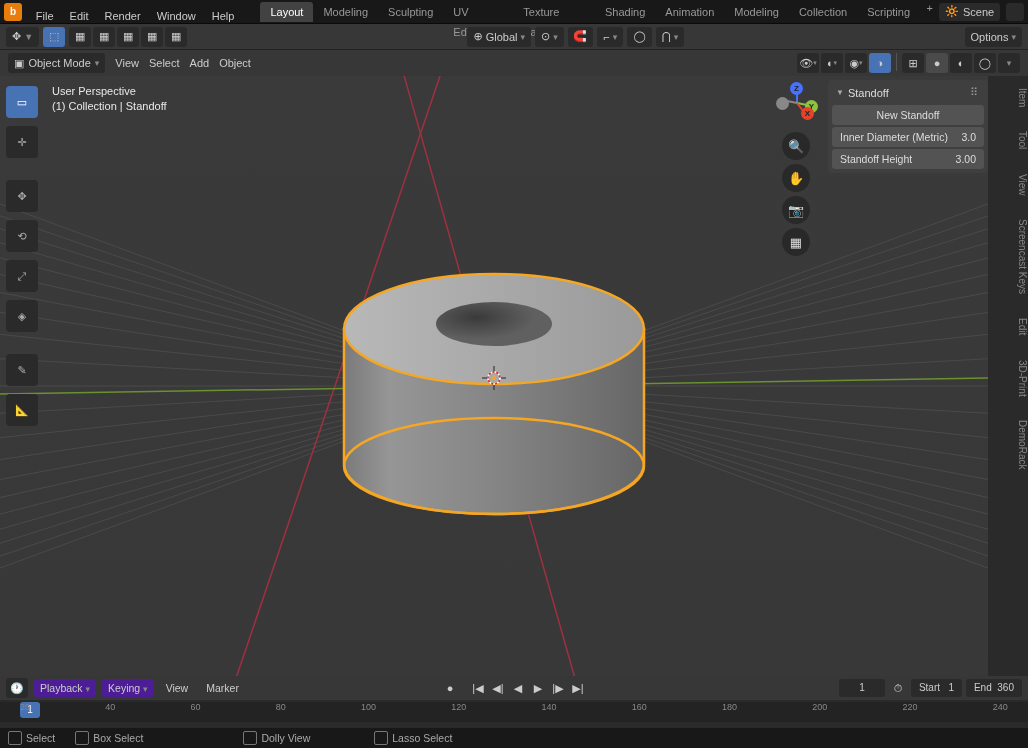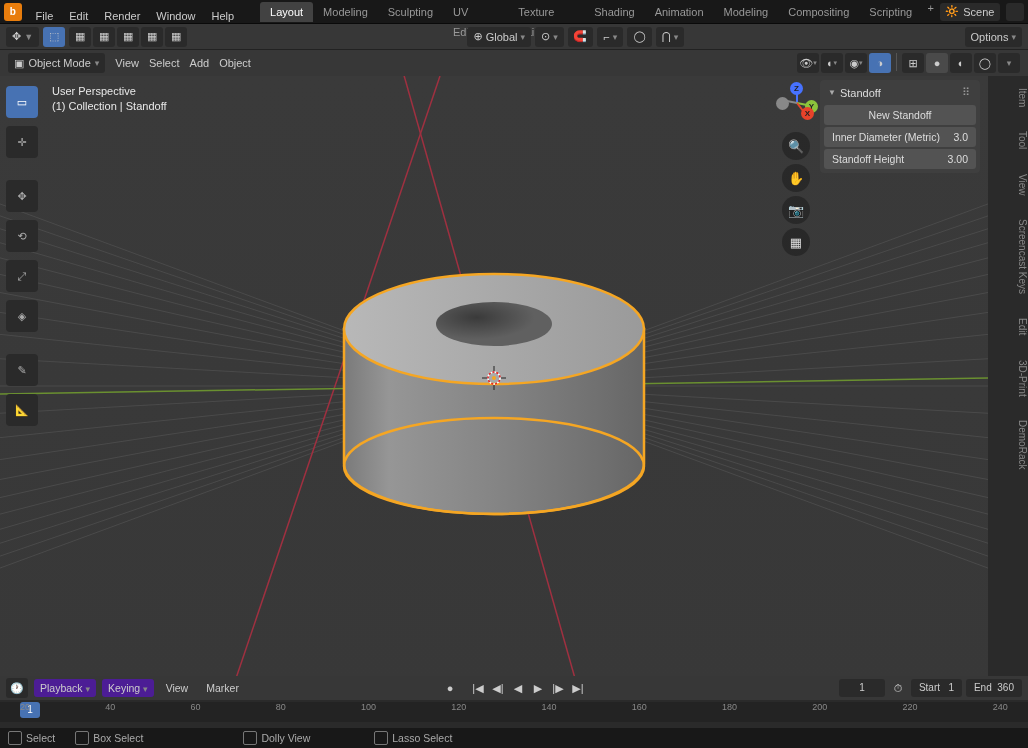--- a/index.html
+++ b/index.html
@@ -81,7 +81,7 @@
     <div class="ws-tab">Shading</div>
     <div class="ws-tab">Animation</div>
     <div class="ws-tab">Modeling</div>
-    <div class="ws-tab">Compositing</div>
+    <div class="ws-tab">Collection</div>
     <div class="ws-tab">Scripting</div>
     <div class="ws-add">+</div>
   </div>

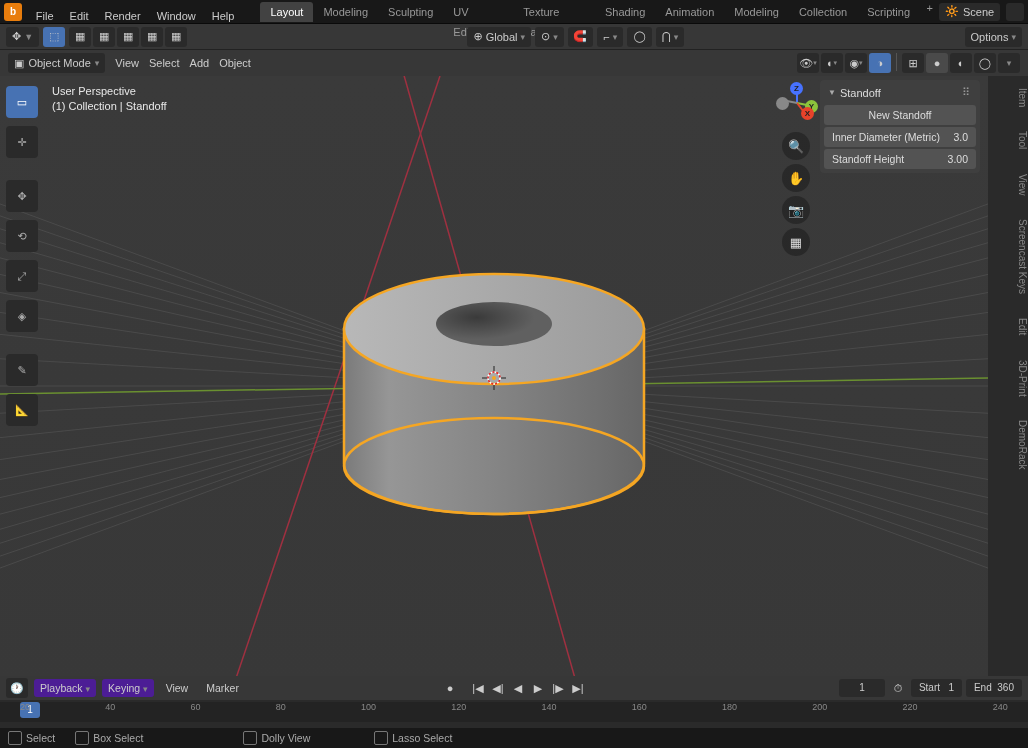--- a/index.html
+++ b/index.html
@@ -37,7 +37,7 @@
 .gizmo-x{background:#e6422a;bottom:4px;left:25px}
 .gizmo-neg{background:#888;bottom:14px;left:0}
 .nav-btn{width:28px;height:28px;background:rgba(30,30,30,.6);border-radius:50%;margin:4px auto;cursor:pointer;display:flex;align-items:center;justify-content:center;color:#ddd;font-size:13px}
-.operator-panel{position:absolute;right:8px;top:4px;width:160px;background:#3f3f3f;border-radius:4px;padding:2px}
+.operator-panel{position:absolute;right:0;top:4px;width:160px;background:#3f3f3f;border-radius:4px;padding:2px}
 .op-header{padding:4px 6px;color:#ddd;font-size:11px;display:flex;align-items:center}
 .op-header::before{content:"▼";font-size:8px;margin-right:4px;color:#aaa}
 .op-dots{margin-left:auto;letter-spacing:2px;color:#999}

